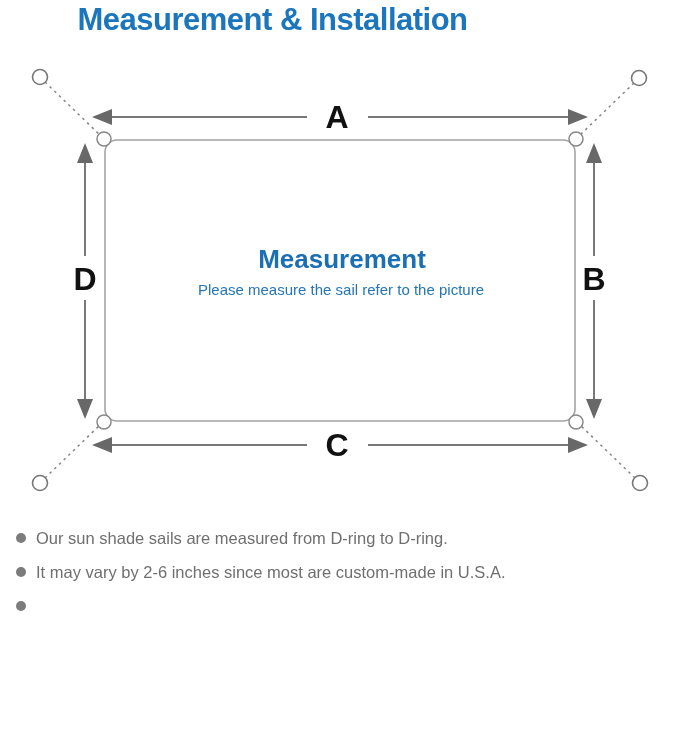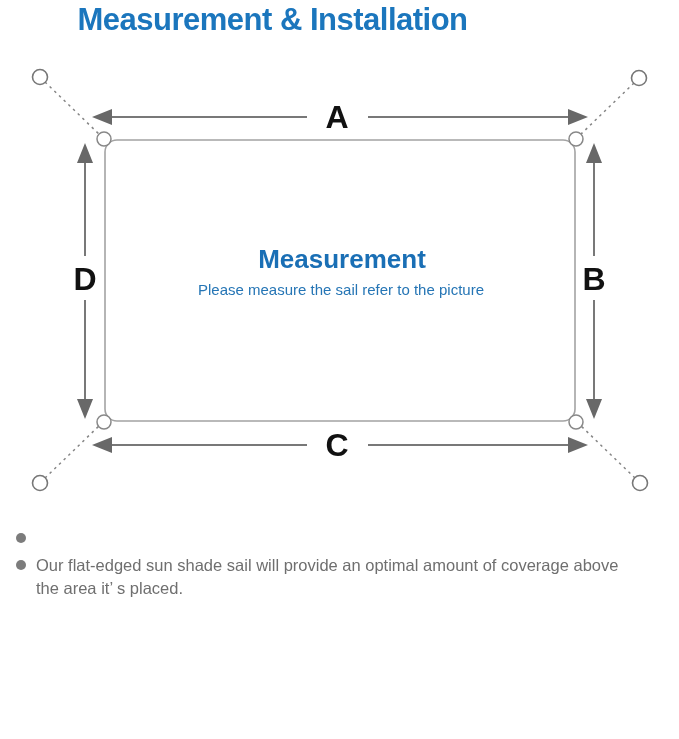--- a/index.html
+++ b/index.html
@@ -107,6 +107,10 @@
 <div class="bullet-list">
   <div class="bullet-item">
     <span class="bullet-dot"></span>
+    <div class="bullet-text">Our sun shade sails are measured from D-ring to D-ring.</div>
+  </div>
+  <div class="bullet-item">
+    <span class="bullet-dot"></span>
   </div>
   <div class="bullet-item">
     <span class="bullet-dot"></span>

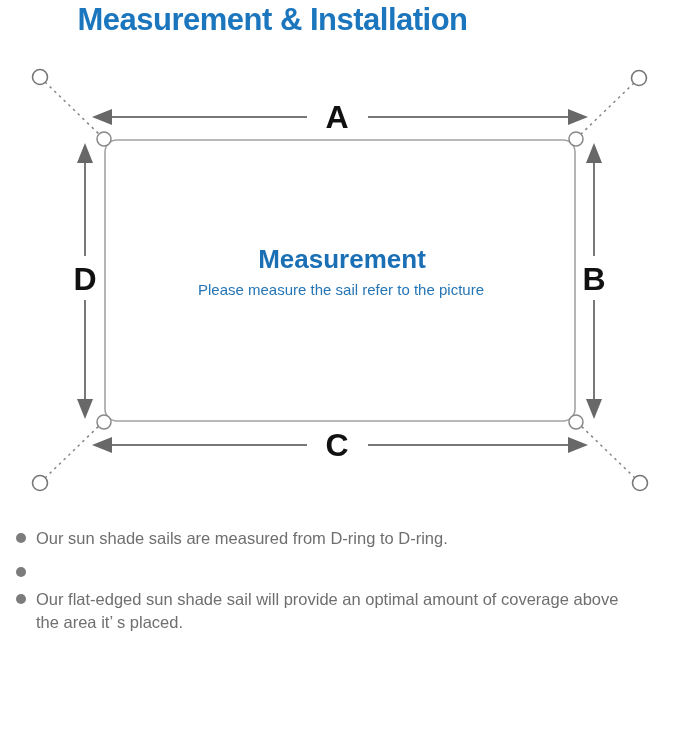--- a/index.html
+++ b/index.html
@@ -111,6 +111,7 @@
   </div>
   <div class="bullet-item">
     <span class="bullet-dot"></span>
+    <div class="bullet-text">It may vary by 2-6 inches since most are custom-made in U.S.A.</div>
   </div>
   <div class="bullet-item">
     <span class="bullet-dot"></span>

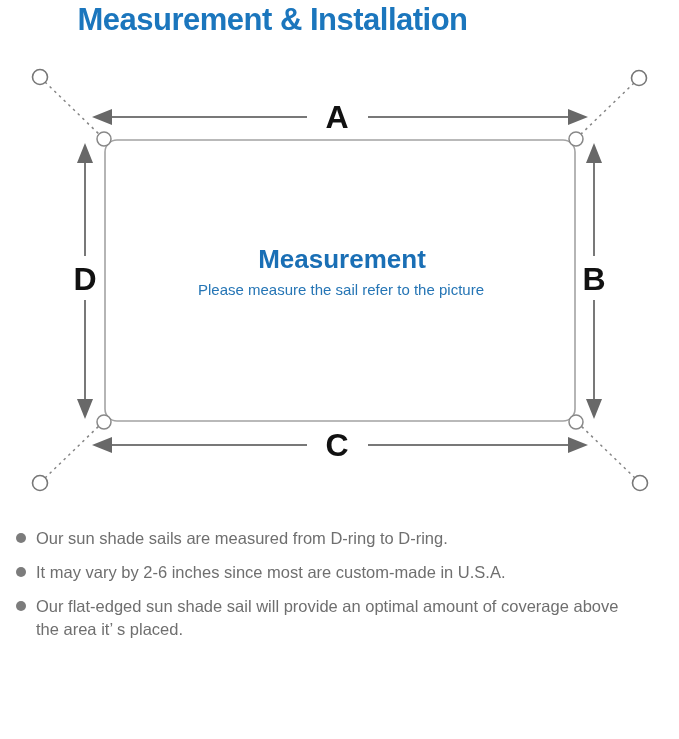--- a/index.html
+++ b/index.html
@@ -115,8 +115,6 @@
   </div>
   <div class="bullet-item">
     <span class="bullet-dot"></span>
-    <div class="bullet-text">Our flat-edged sun shade sail will provide an optimal amount of coverage above
-the area it’ s placed.</div>
   </div>
 </div>
 

